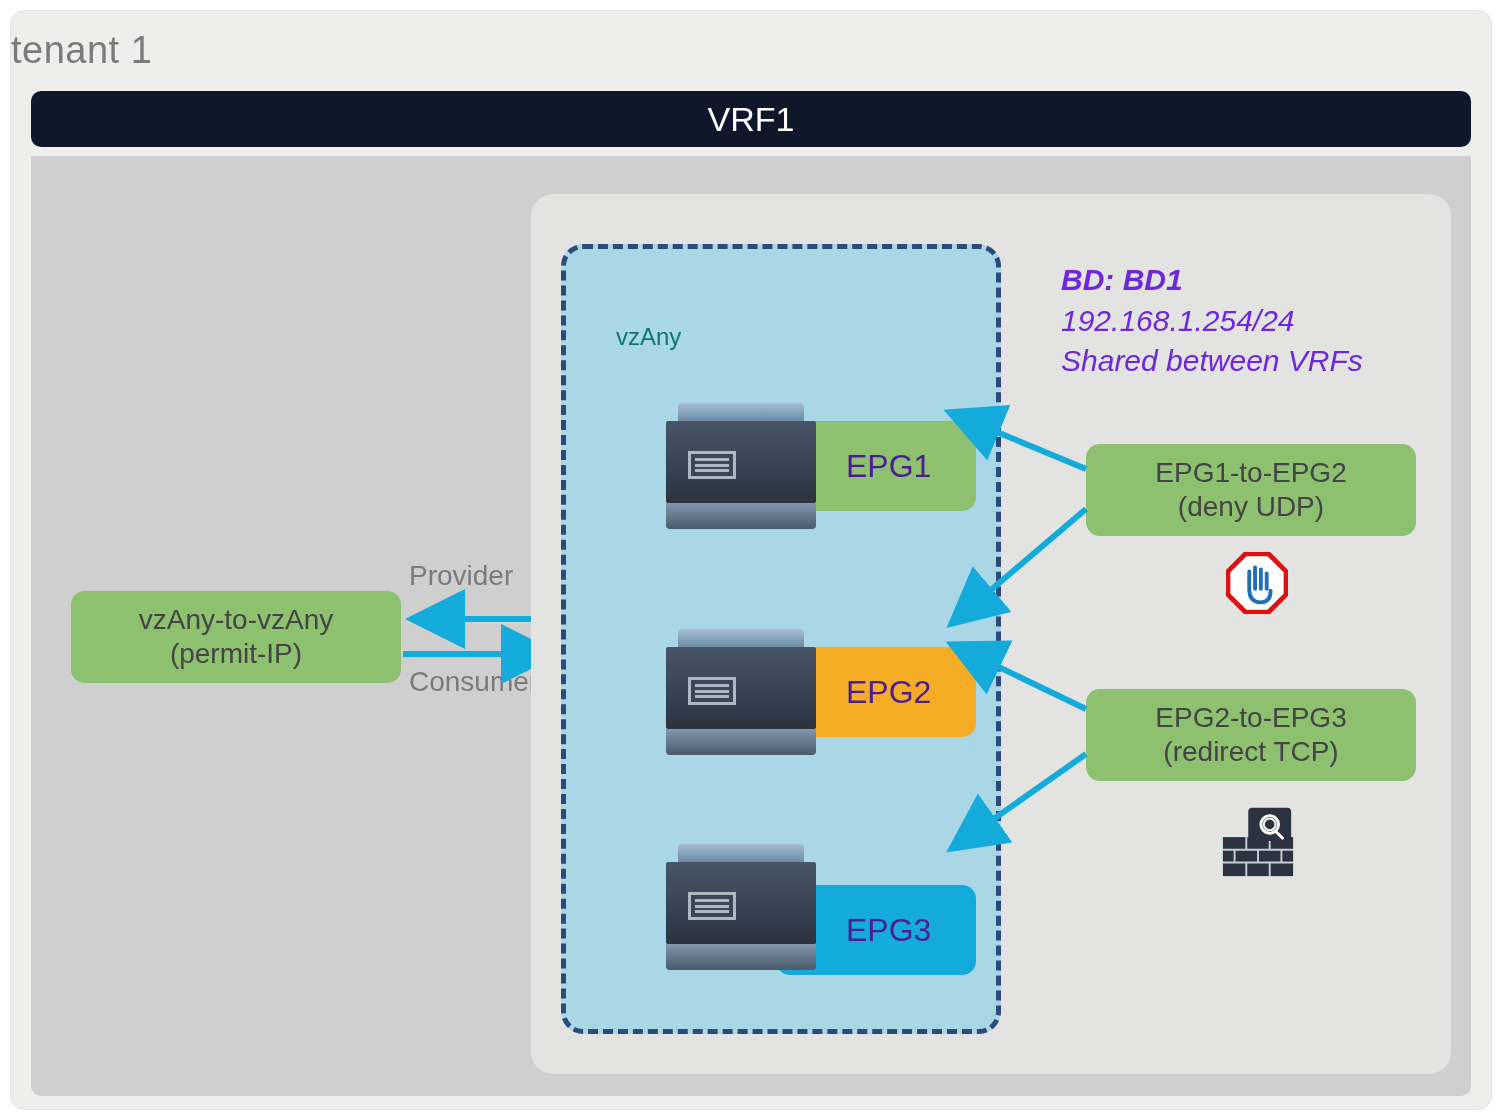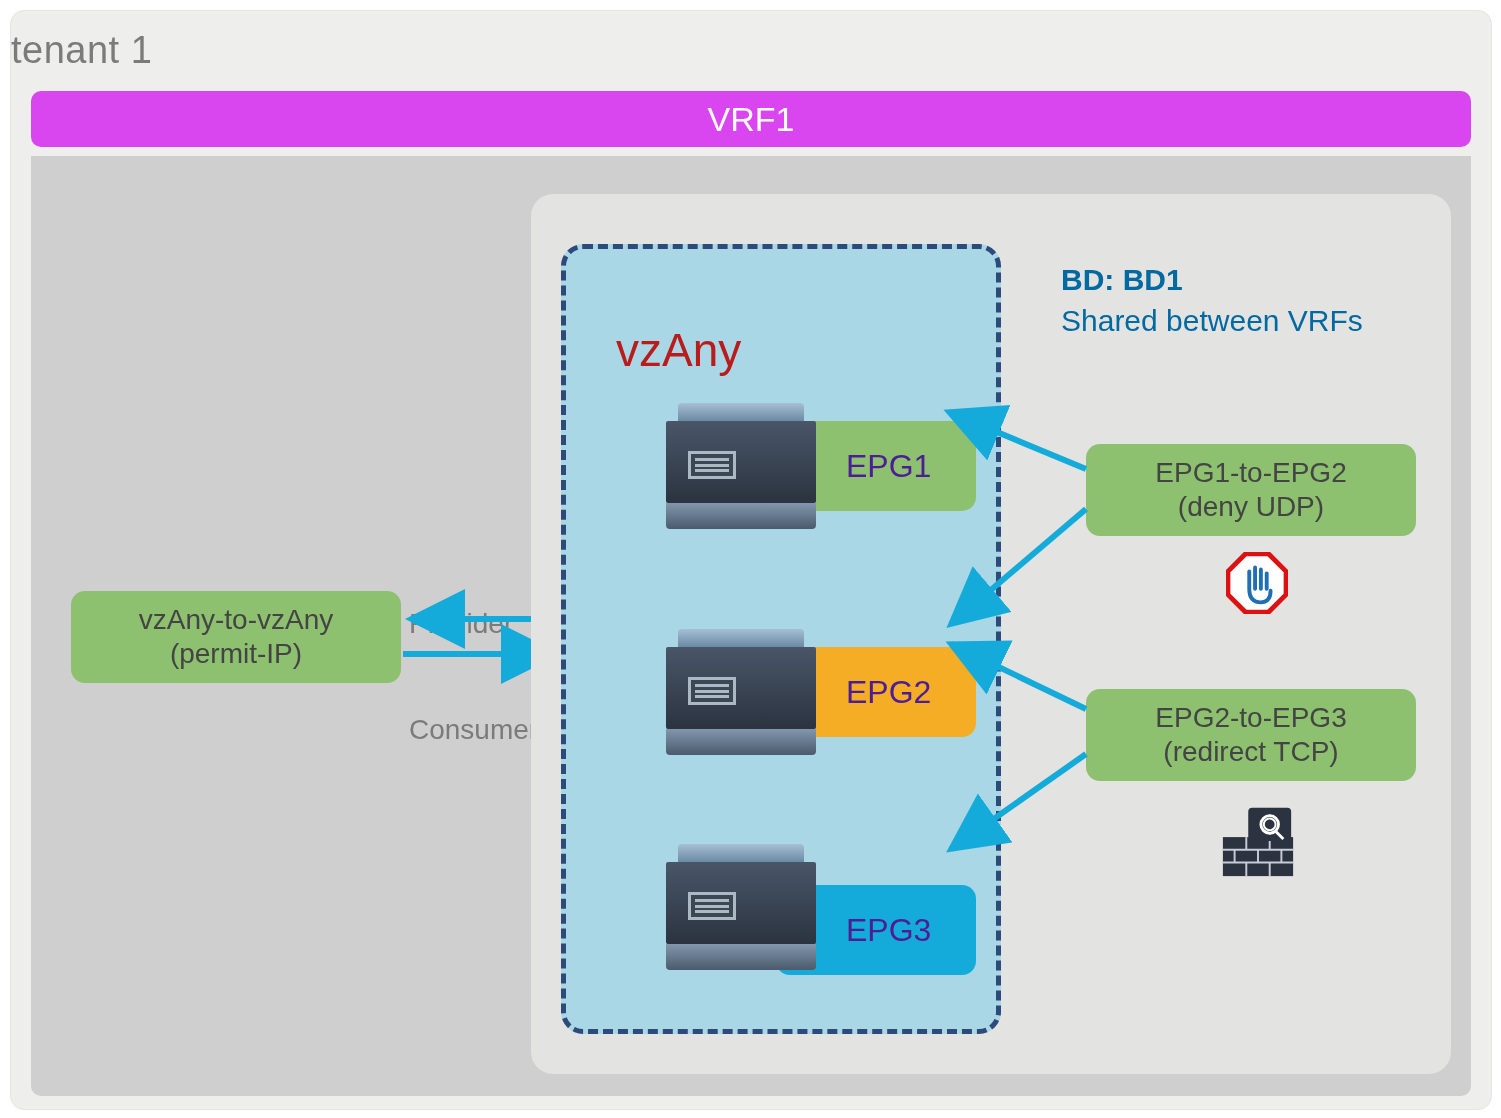--- a/index.html
+++ b/index.html
@@ -36,7 +36,7 @@
     top: 80px;
     width: 1440px;
     height: 56px;
-    background: #d946ef;
+    background: #0f172a;
     border-radius: 10px;
     color: #fff;
     font-size: 34px;

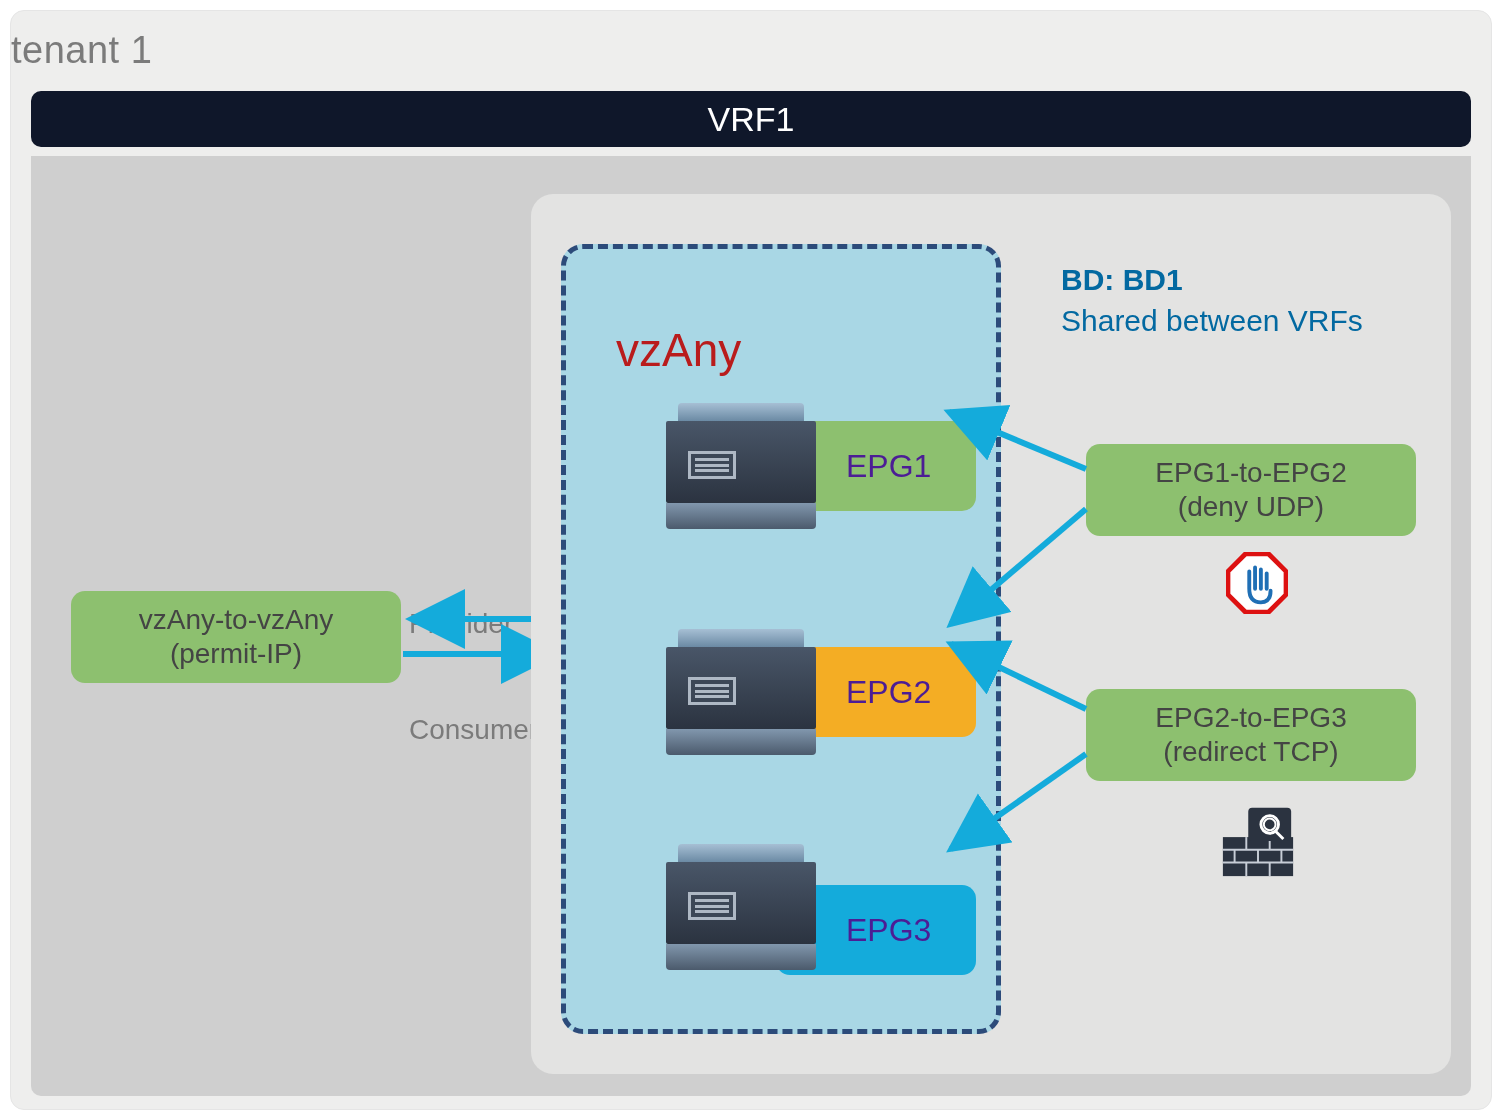--- a/index.html
+++ b/index.html
@@ -83,9 +83,10 @@
     position: absolute;
     left: 530px;
     top: 66px;
-    color: #0369a1;
+    color: #6d28d9;
     font-size: 30px;
     line-height: 1.35;
+    font-style: italic;
   }
   .bd-text .bd-title { font-weight: 600; }
   .epg-row {

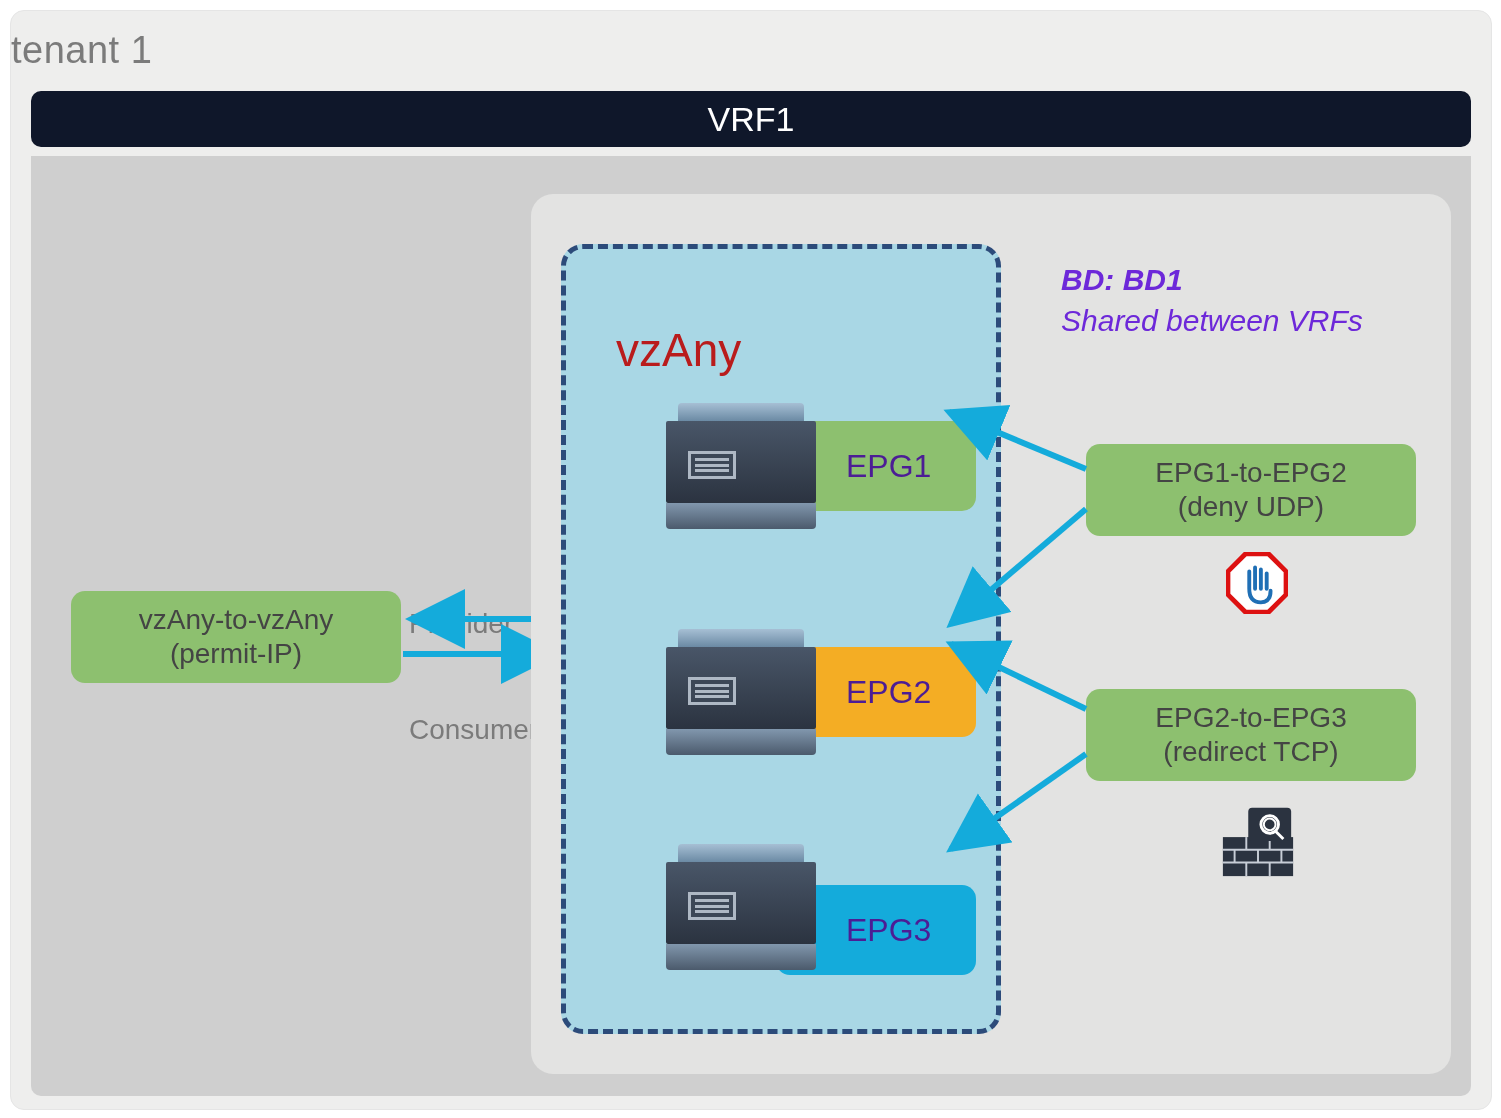--- a/index.html
+++ b/index.html
@@ -76,8 +76,8 @@
     position: absolute;
     left: 50px;
     top: 74px;
-    font-size: 46px;
-    color: #b91c1c;
+    font-size: 24px;
+    color: #0f766e;
   }
   .bd-text {
     position: absolute;

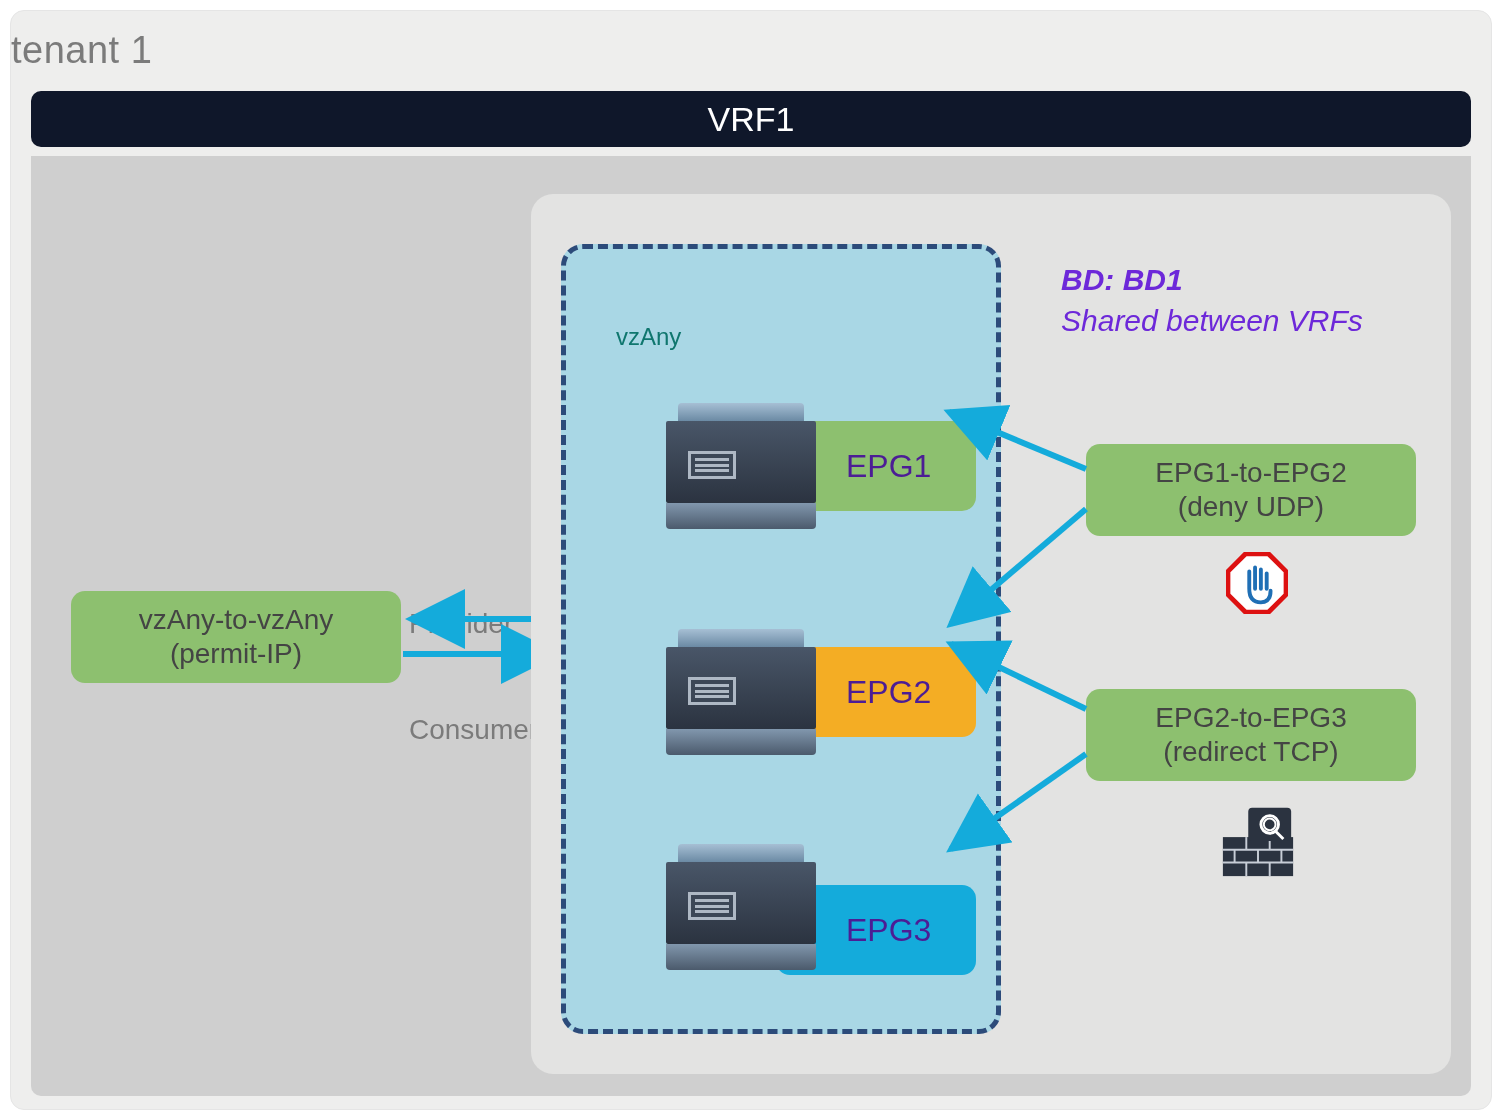--- a/index.html
+++ b/index.html
@@ -284,6 +284,7 @@
 
       <div class="bd-text">
         <div class="bd-title">BD: BD1</div>
+        <div>192.168.1.254/24</div>
         <div>Shared between VRFs</div>
       </div>
 

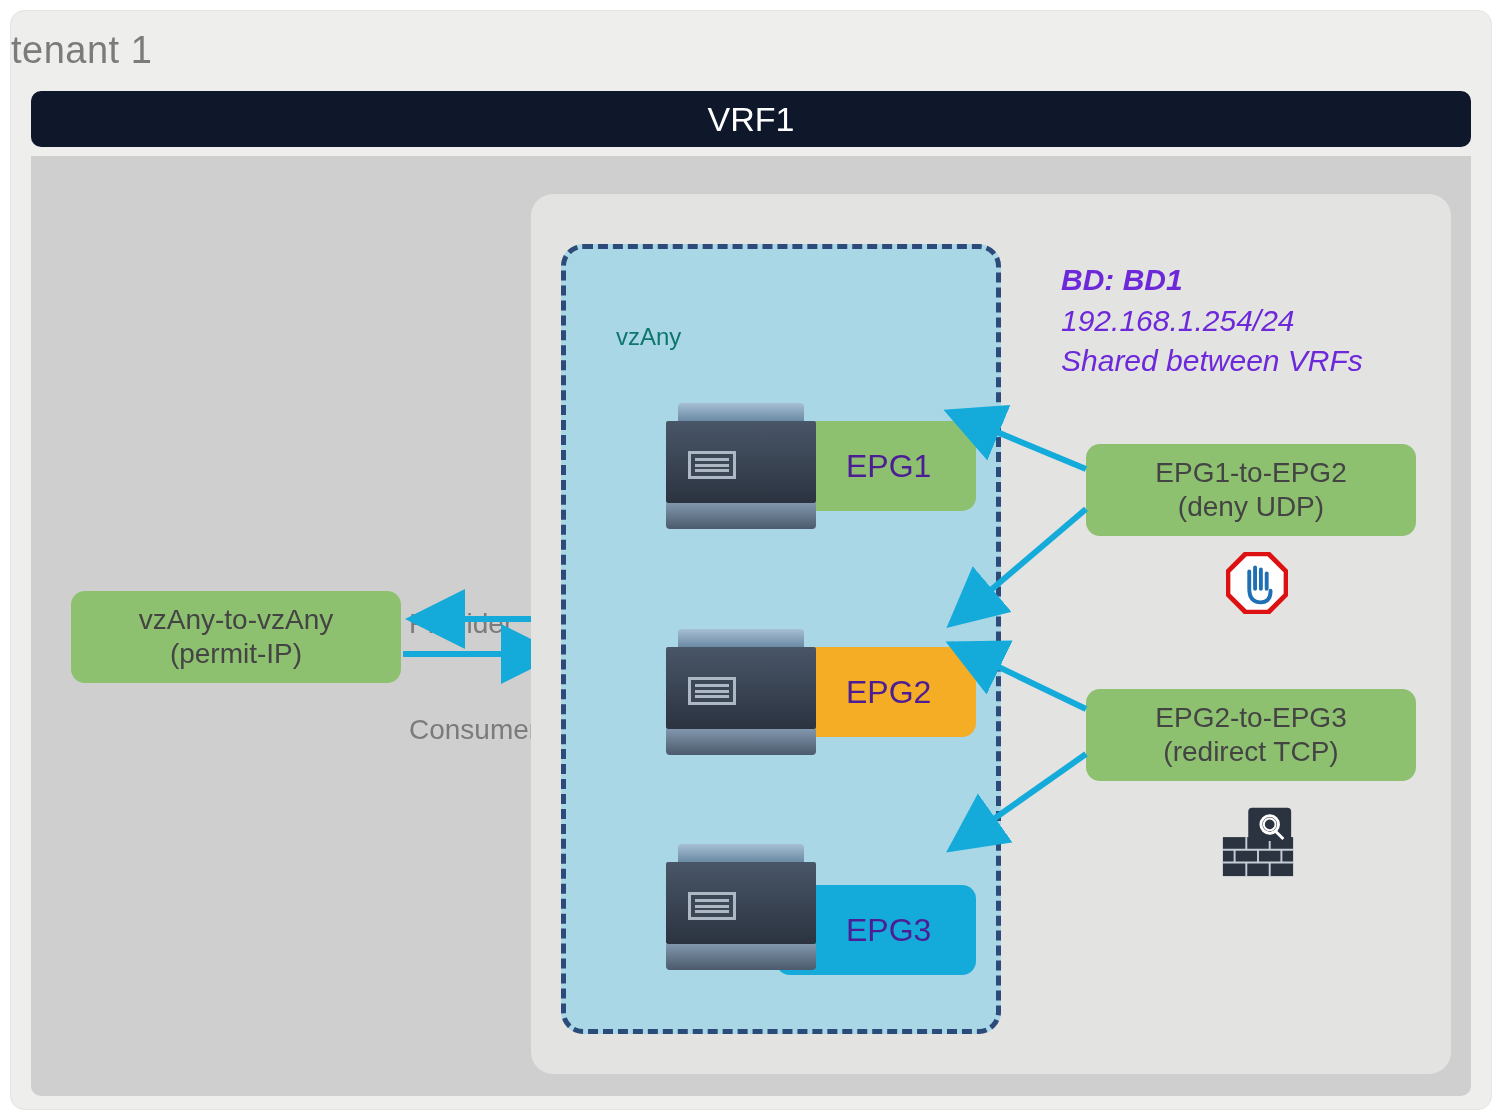--- a/index.html
+++ b/index.html
@@ -187,7 +187,6 @@
     position: absolute;
     color: #7b7b7b;
     font-size: 28px;
-    margin-top: 48px;
   }
   .lbl-provider { left: 378px; top: 404px; }
   .lbl-consumer { left: 378px; top: 510px; }

